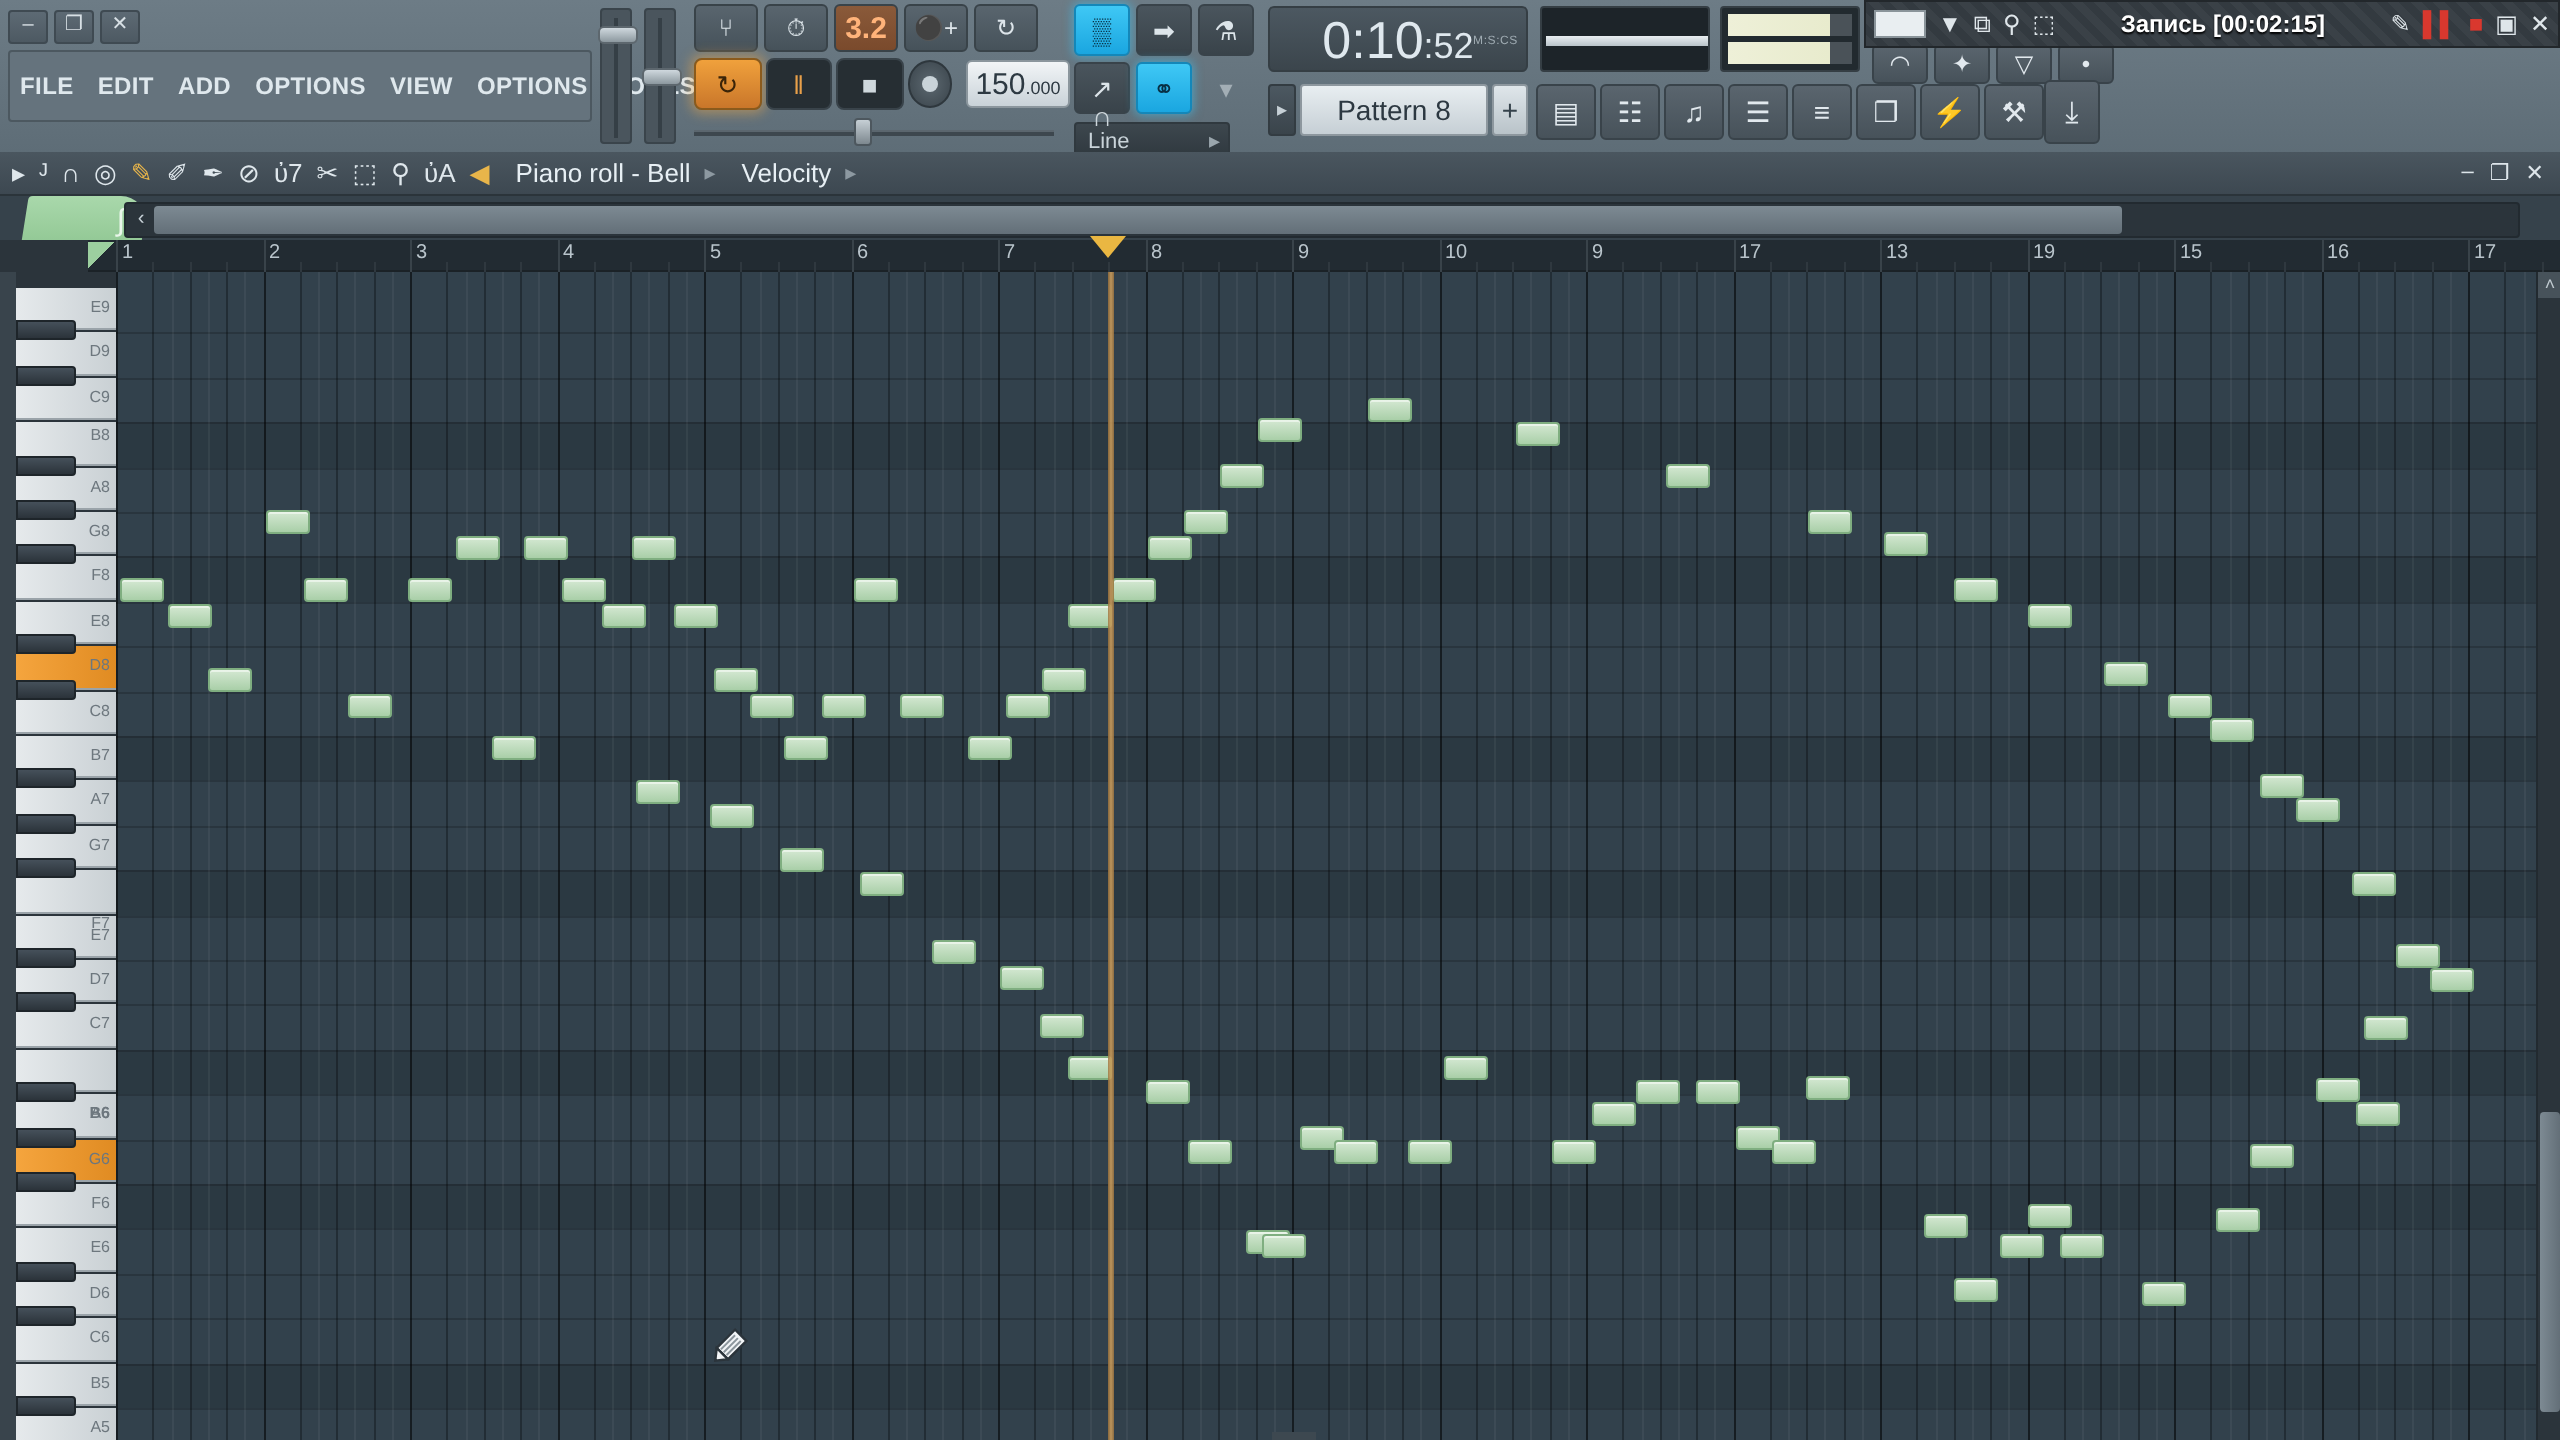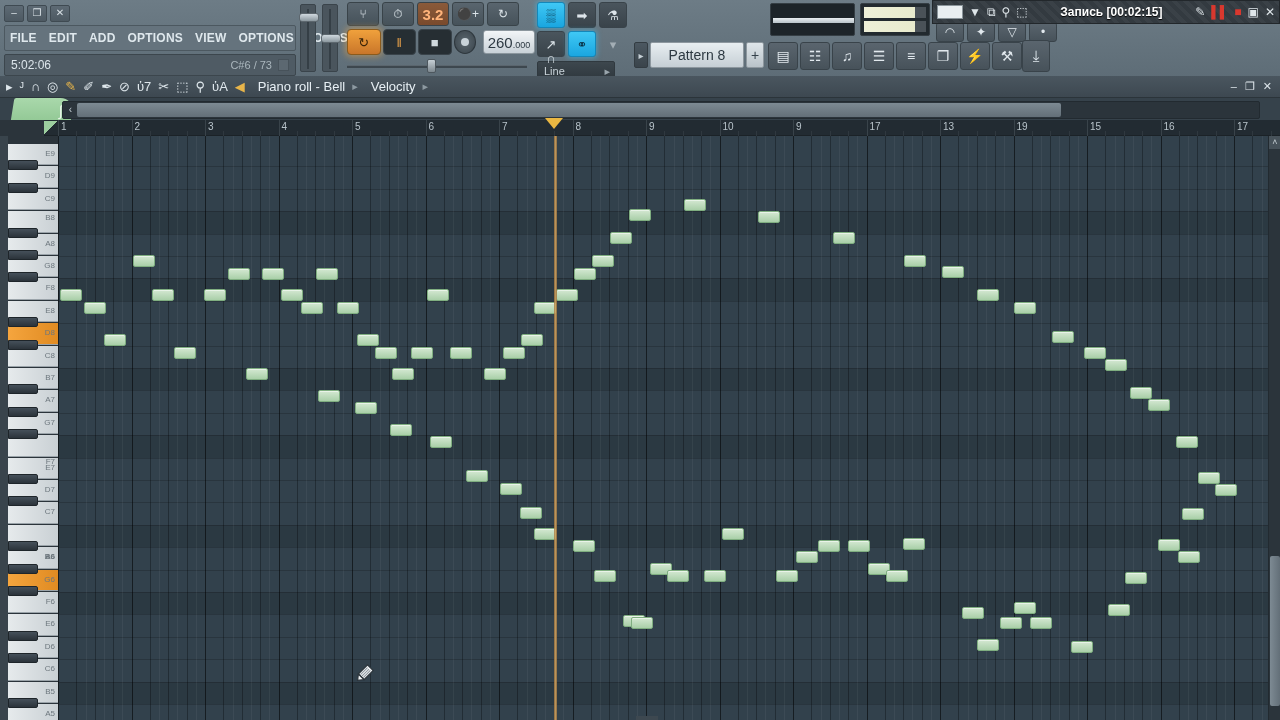--- a/index.html
+++ b/index.html
@@ -283,6 +283,10 @@
     </div>
     <div class="hp">∩</div>
 
+    <div class="clock">
+      <span>0:10</span><span class="ms">:52</span>
+      <span class="lbl">M:S:CS</span>
+    </div>
 
     <div class="scope">
         <div class="wave"></div>

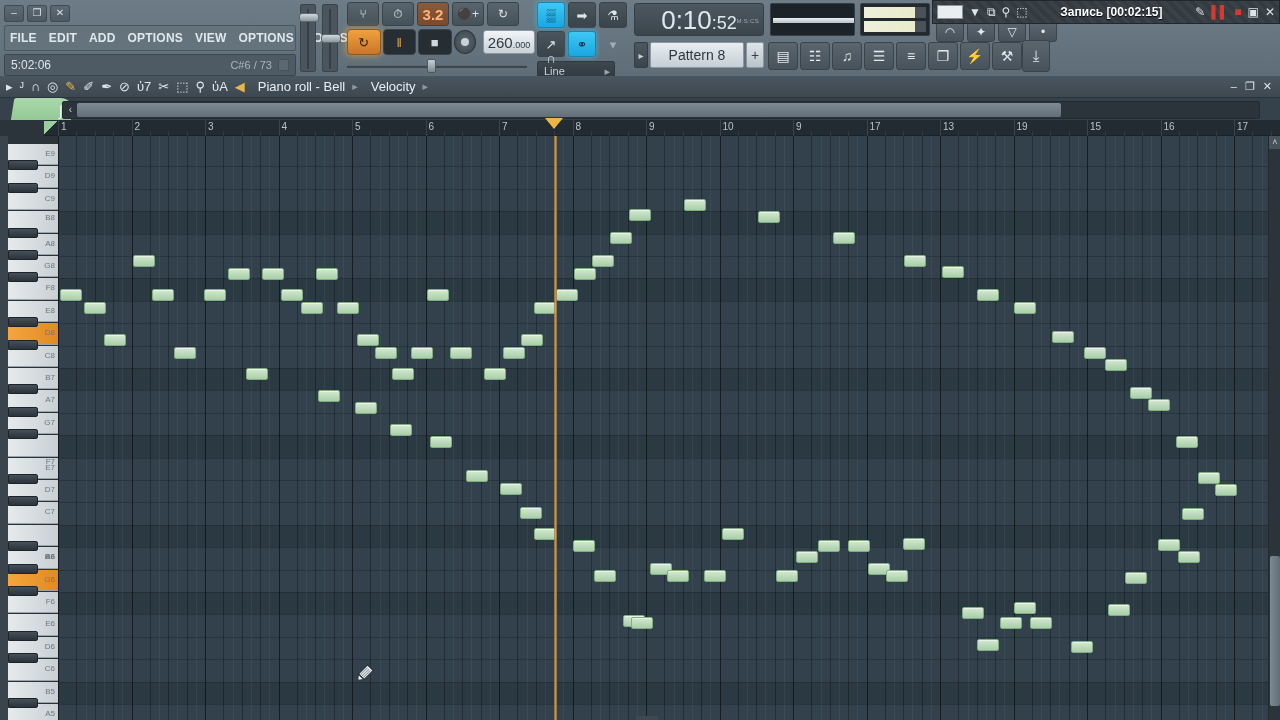--- a/index.html
+++ b/index.html
@@ -20,7 +20,7 @@
           justify-content:center; color:#d8e0e5; font-size:10px; line-height:1; }
   .titlefield { flex:1; height:17px; background:#5a6670; border:1px solid #3f4a52; border-radius:2px;
                 padding:2px 0 0 6px; color:#e6edf1; font-size:11px; overflow:hidden; white-space:nowrap;}
-  .menurow { display:flex; align-items:center; gap:8px; height:26px; margin-top:2px; padding-left:3px;
+  .menurow { display:flex; align-items:center; gap:8px; height:36px; margin-top:2px; padding-left:3px;
              background:#65737d; border:1px solid #4c5860; border-radius:2px; }
   .menurow span { font-size:12px; font-weight:bold; color:#dfe8ed; letter-spacing:.2px; padding:0 2px; }
   .timerow { display:flex; align-items:center; height:22px; margin-top:3px;

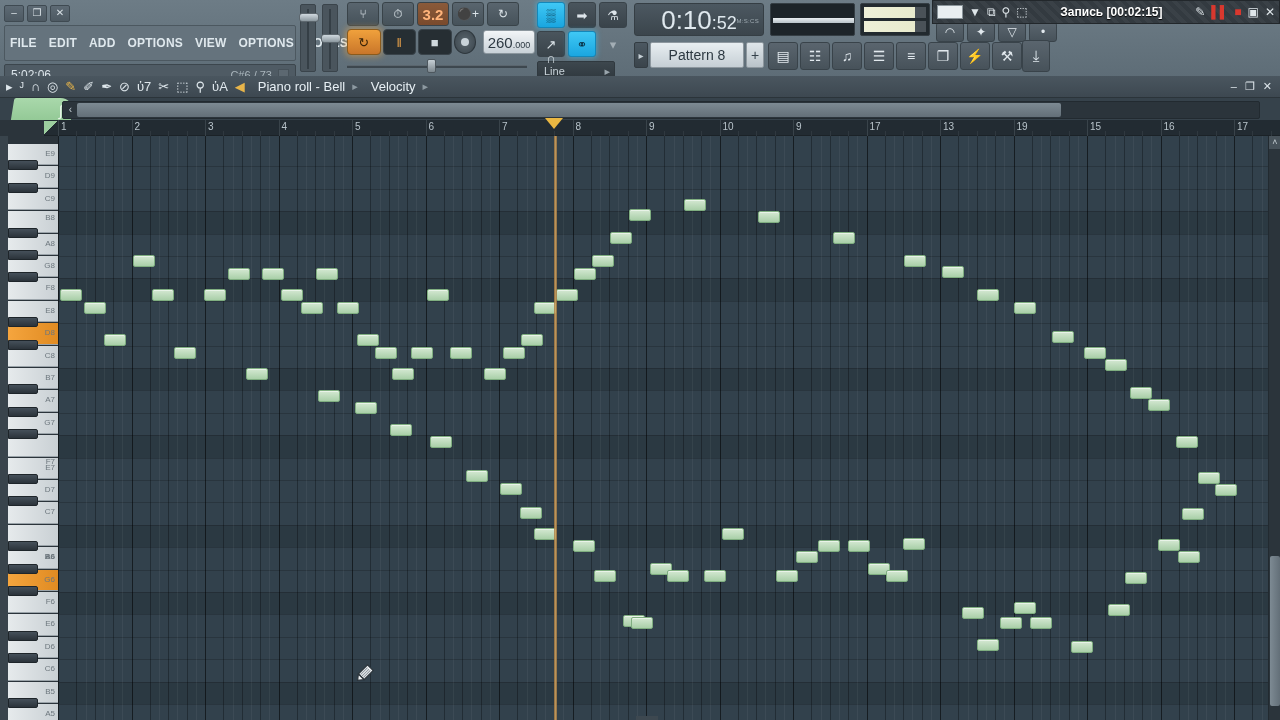--- a/index.html
+++ b/index.html
@@ -259,7 +259,7 @@
             <i></i>
           </div>
         <div class="tempo">
-          <span>260</span><small>.000</small>
+          <span>150</span><small>.000</small>
         </div>
       </div>
       <div class="slider">

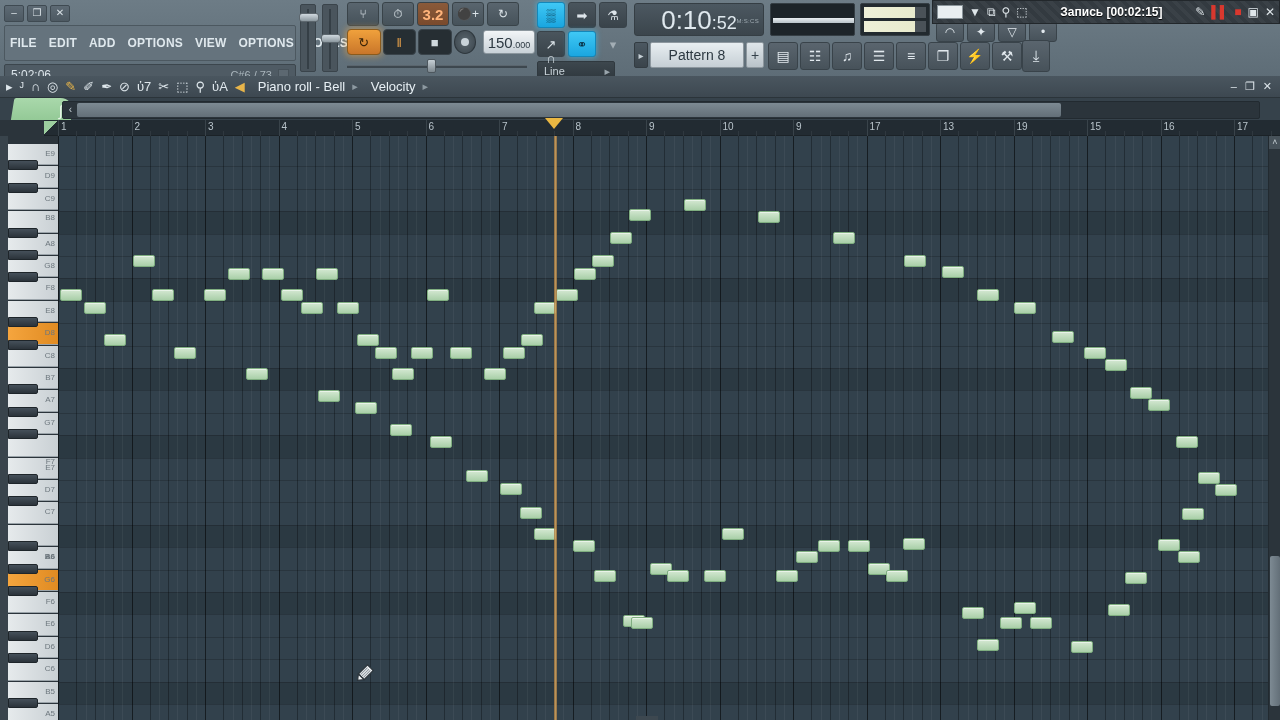--- a/index.html
+++ b/index.html
@@ -226,11 +226,6 @@
         <span>OPTIONS</span>
         <span>TOOLS</span>
         <span>?</span>
-      </div>
-      <div class="timerow">
-        <span class="tpos">5:02:06</span>
-        <span class="tnote">C#6 / 73</span>
-        <span class="tbox"></span>
       </div>
     </div>
 

